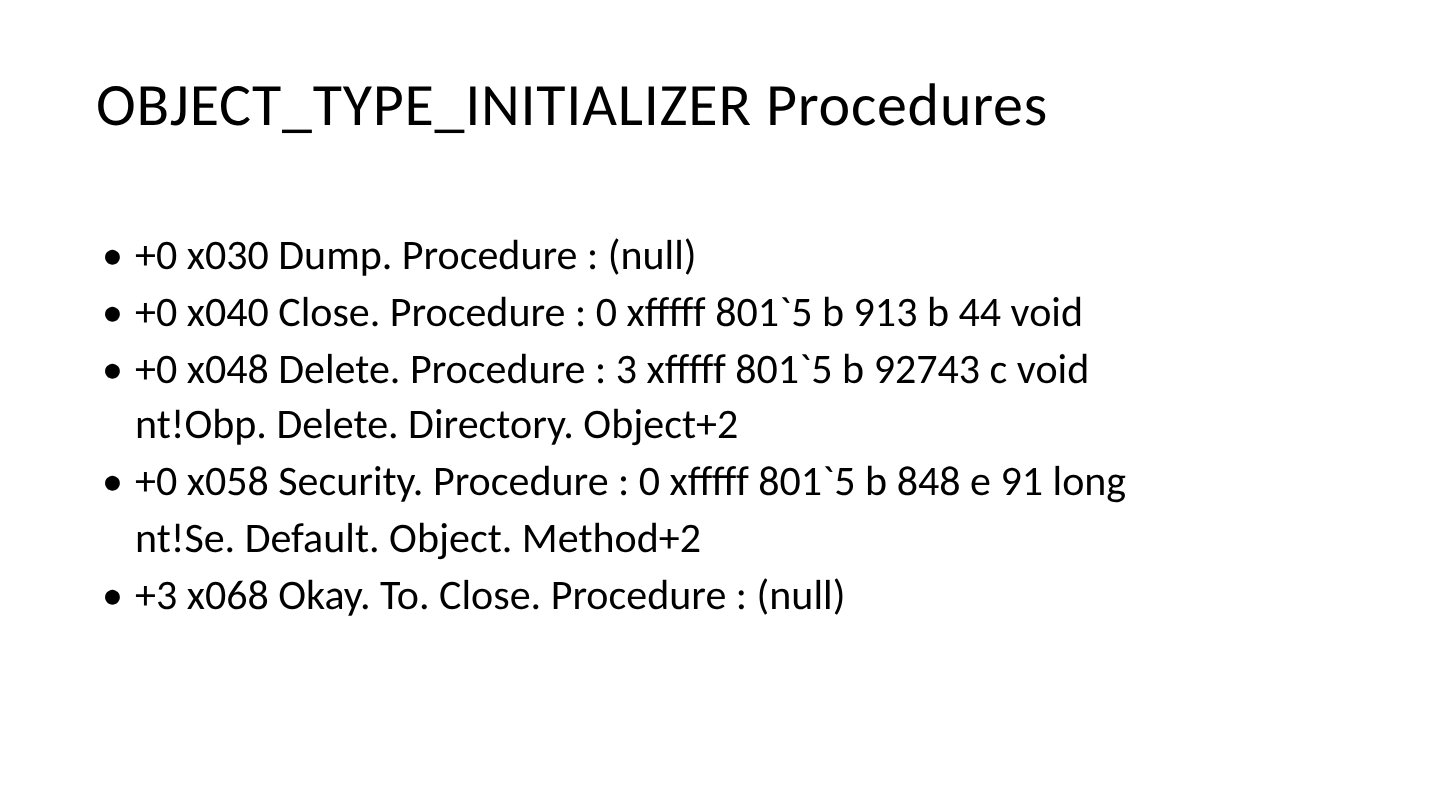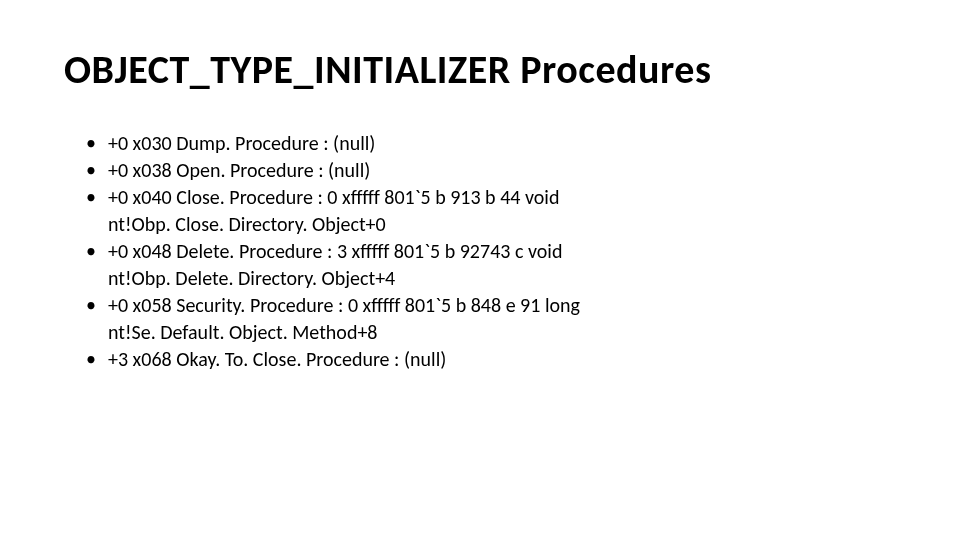--- a/index.html
+++ b/index.html
@@ -19,9 +19,9 @@
   }
   .title {
     font-size: 40px;
-    font-weight: 700;
+    font-weight: 400;
     letter-spacing: 0.5px;
-    margin: 0 0 38px 0;
+    margin: 0 0 59px 0;
     line-height: 1.1;
   }
   ul.bullets {

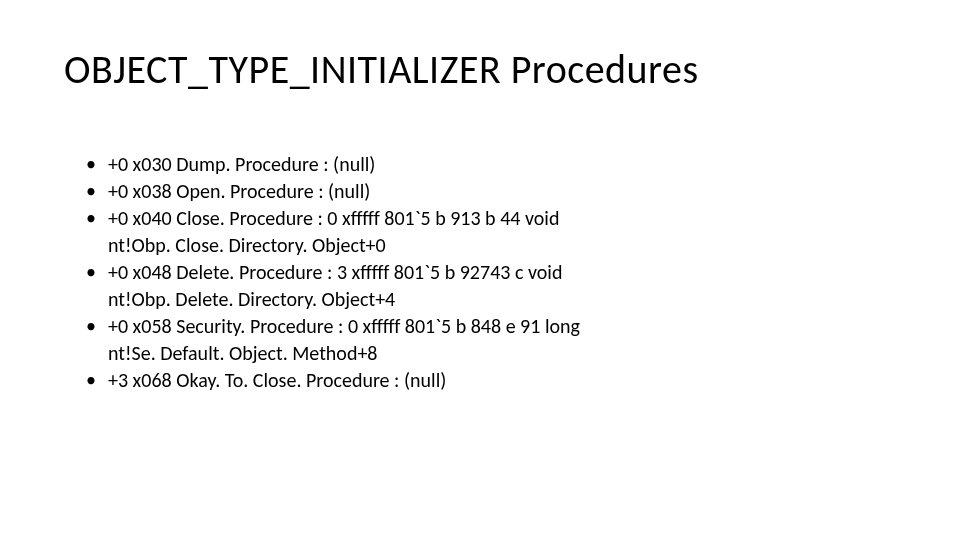--- a/index.html
+++ b/index.html
@@ -26,9 +26,9 @@
   }
   ul.bullets {
     list-style: none;
-    margin: 18px;
+    margin: 0;
     padding: 0;
-    font-size: 20px;
+    font-size: 28px;
     line-height: 1.35;
   }
   ul.bullets > li {

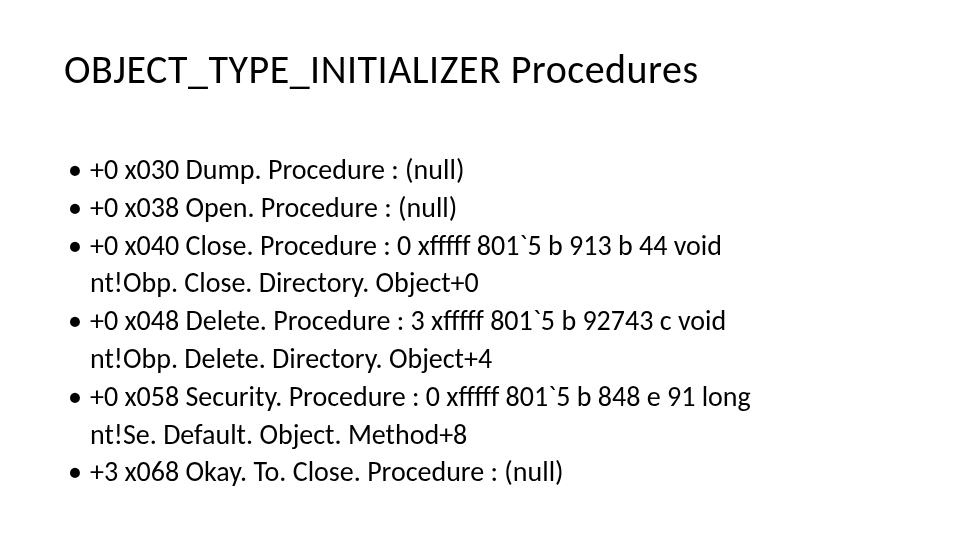--- a/index.html
+++ b/index.html
@@ -58,10 +58,6 @@
       
     </li>
     <li>
-      <span>   +0 x038 Open. Procedure    : (null)</span>
-      
-    </li>
-    <li>
       <span>   +0 x040 Close. Procedure   : 0 xfffff 801`5 b 913 b 44     void </span>
       <span class="cont">nt!Obp. Close. Directory. Object+0</span>
     </li>

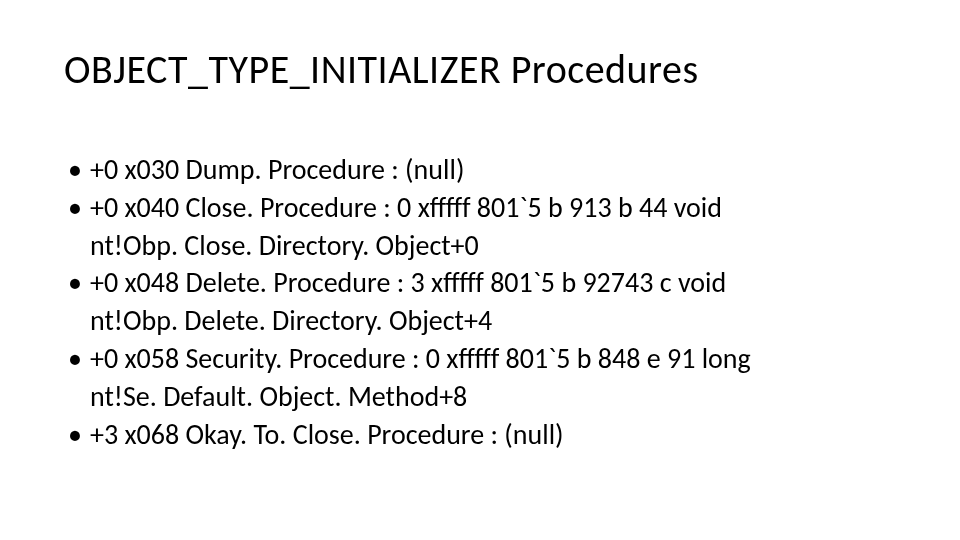--- a/index.html
+++ b/index.html
@@ -59,7 +59,6 @@
     </li>
     <li>
       <span>   +0 x040 Close. Procedure   : 0 xfffff 801`5 b 913 b 44     void </span>
-      <span class="cont">nt!Obp. Close. Directory. Object+0</span>
     </li>
     <li>
       <span>   +0 x048 Delete. Procedure  : 3 xfffff 801`5 b 92743 c     void </span>

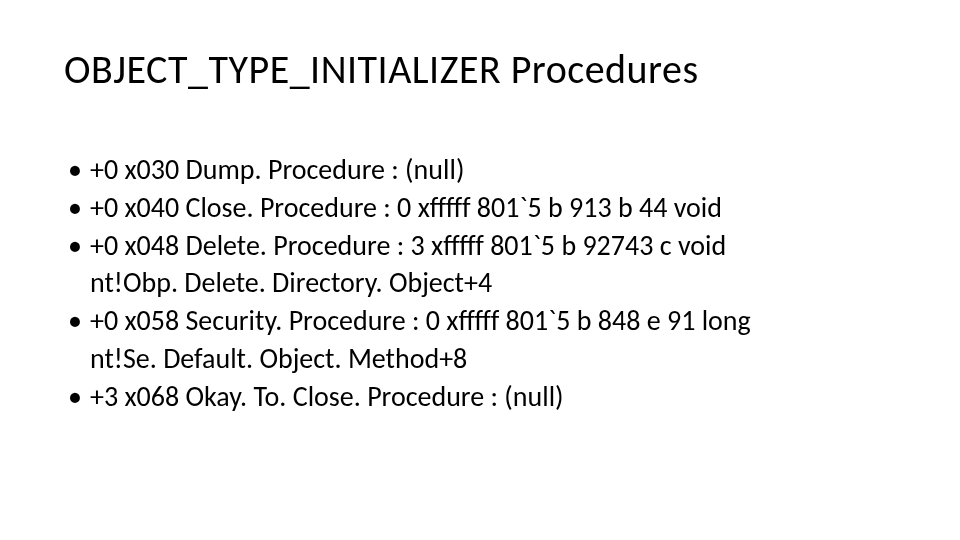--- a/index.html
+++ b/index.html
@@ -62,7 +62,7 @@
     </li>
     <li>
       <span>   +0 x048 Delete. Procedure  : 3 xfffff 801`5 b 92743 c     void </span>
-      <span class="cont">nt!Obp. Delete. Directory. Object+4</span>
+      <span class="cont">nt!Obp. Delete. Directory. Object+2</span>
     </li>
     <li>
       <span>   +0 x058 Security. Procedure : 0 xfffff 801`5 b 848 e 91     long </span>

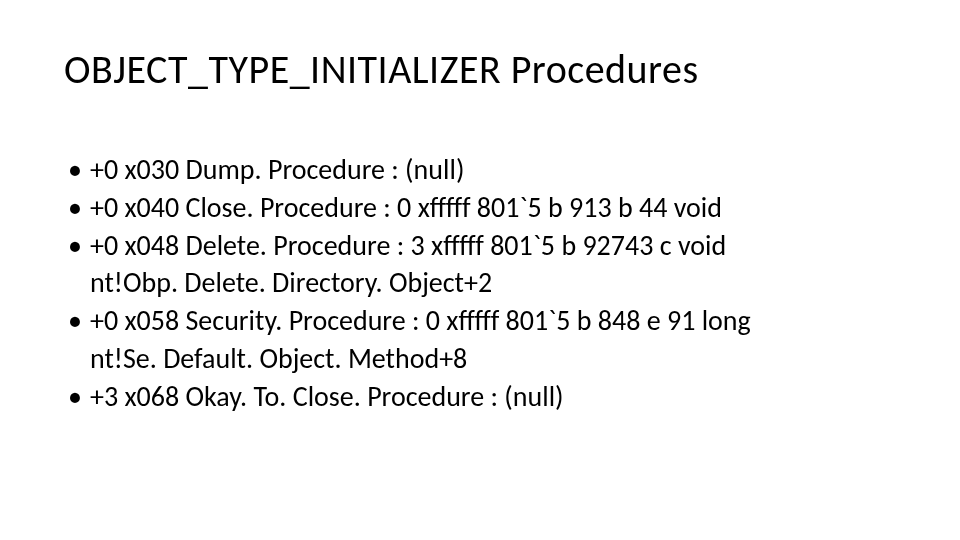--- a/index.html
+++ b/index.html
@@ -66,7 +66,7 @@
     </li>
     <li>
       <span>   +0 x058 Security. Procedure : 0 xfffff 801`5 b 848 e 91     long </span>
-      <span class="cont">nt!Se. Default. Object. Method+8</span>
+      <span class="cont">nt!Se. Default. Object. Method+2</span>
     </li>
     <li>
       <span>   +3 x068 Okay. To. Close. Procedure : (null)</span>

